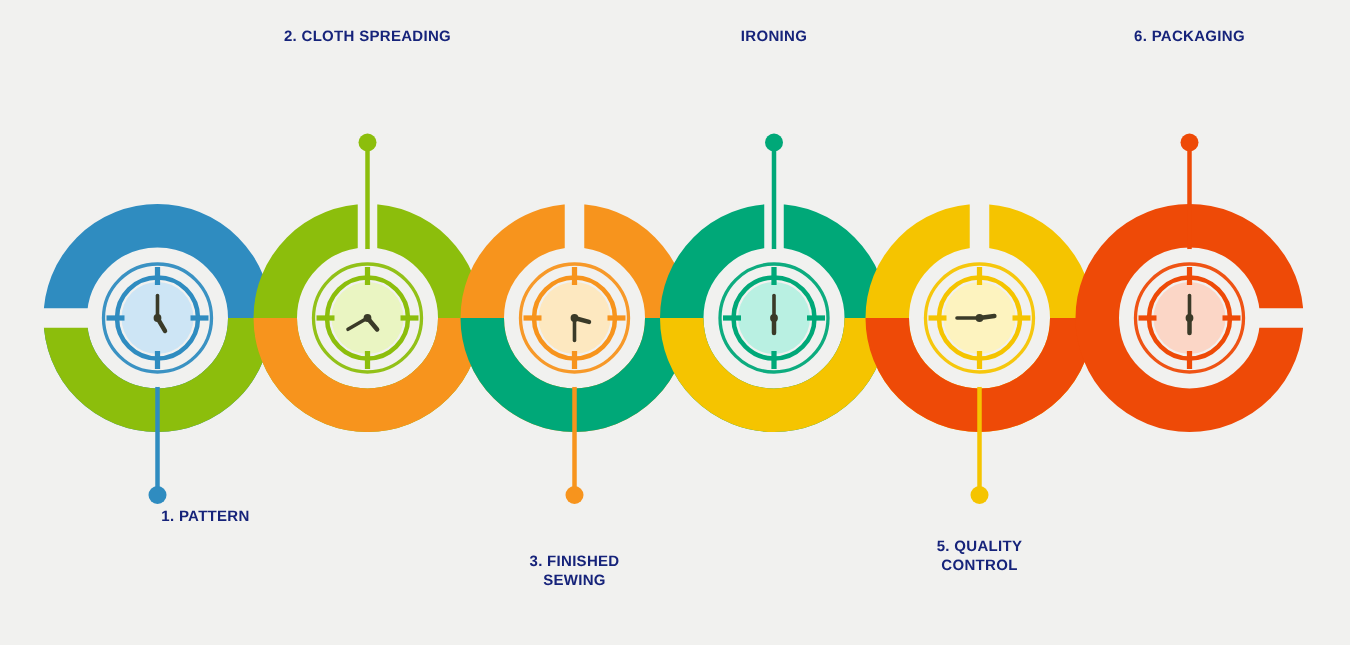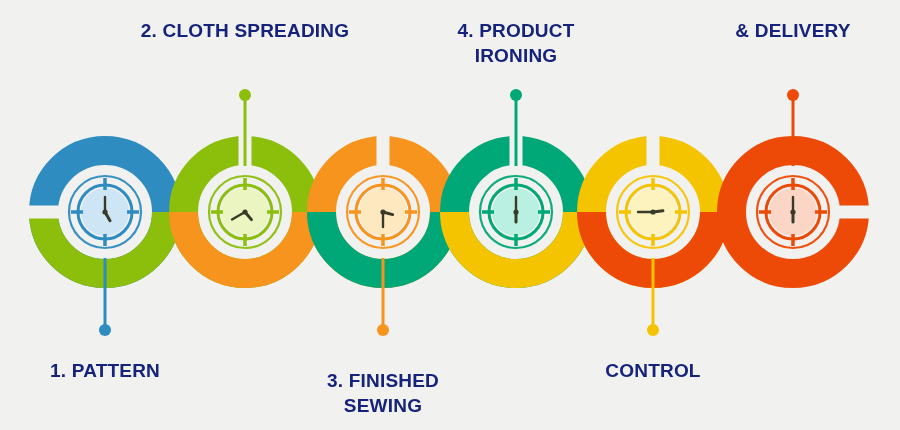--- a/index.html
+++ b/index.html
@@ -22,7 +22,7 @@
     position:absolute;
     color:#16237a;
     font-weight:bold;
-    font-size:19px;
+    font-size:10px;
     line-height:1.32;
     letter-spacing:0.2px;
     text-align:center;

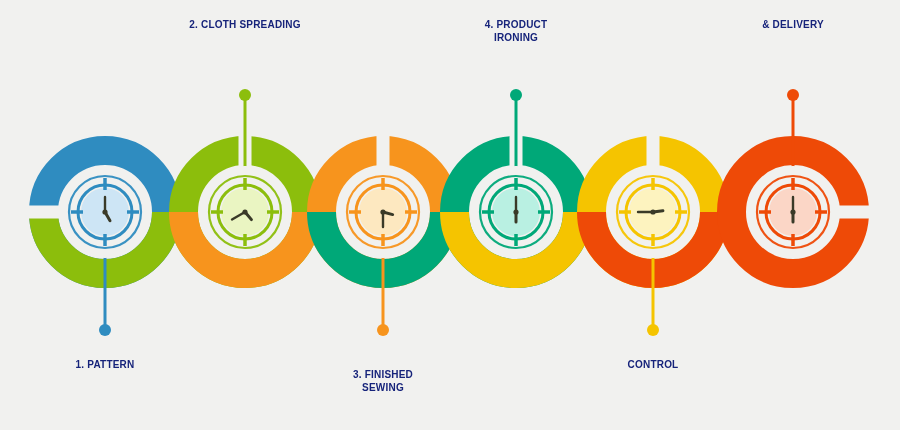--- a/index.html
+++ b/index.html
@@ -200,7 +200,7 @@
       <div class="lbl bottom" style="left: 0px; top: 358px;"><div>1. PATTERN</div></div>
       <div class="lbl top" style="left: 140px; top: 18px;"><div>2. CLOTH SPREADING</div></div>
       <div class="lbl bottom" style="left: 278px; top: 368px;"><div>3. FINISHED</div><div>SEWING</div></div>
-      <div class="lbl top" style="left: 411px; top: 18px;"><div>4. PRODUCT</div><div>IRONING</div></div>
+      <div class="lbl top" style="left: 411px; top: 18px;"><div>IRONING</div></div>
       <div class="lbl bottom" style="left: 548px; top: 358px;"><div>CONTROL</div></div>
       <div class="lbl top" style="left: 688px; top: 18px;"><div>&amp; DELIVERY</div></div>
     </div>

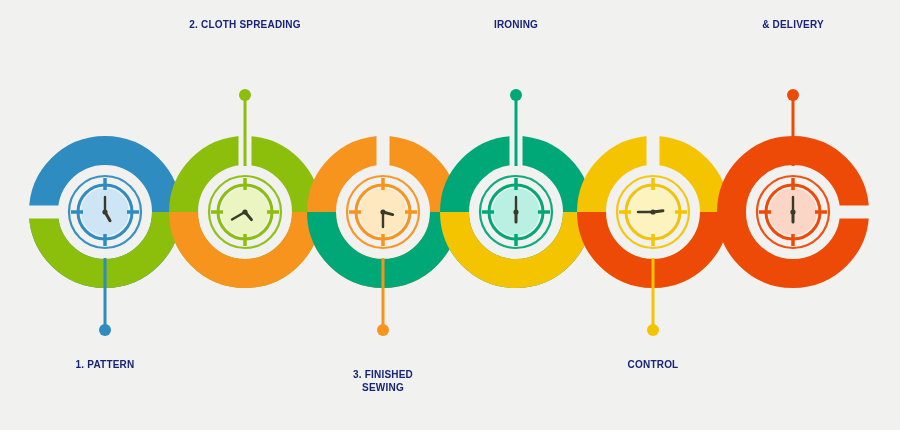--- a/index.html
+++ b/index.html
@@ -202,7 +202,7 @@
       <div class="lbl bottom" style="left: 278px; top: 368px;"><div>3. FINISHED</div><div>SEWING</div></div>
       <div class="lbl top" style="left: 411px; top: 18px;"><div>IRONING</div></div>
       <div class="lbl bottom" style="left: 548px; top: 358px;"><div>CONTROL</div></div>
-      <div class="lbl top" style="left: 688px; top: 18px;"><div>&amp; DELIVERY</div></div>
+      <div class="lbl top" style="left: 688px; top: 18px;"><div>6. PACKAGING</div><div>&amp; DELIVERY</div></div>
     </div>
 
 </div>

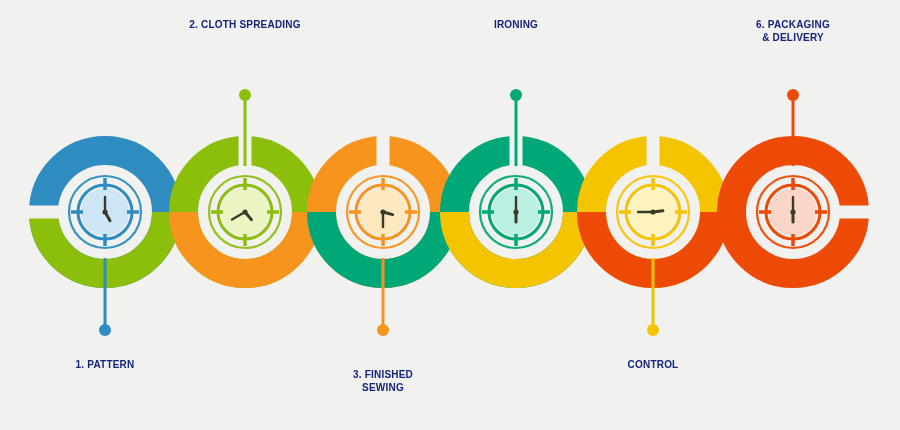--- a/index.html
+++ b/index.html
@@ -202,7 +202,7 @@
       <div class="lbl bottom" style="left: 278px; top: 368px;"><div>3. FINISHED</div><div>SEWING</div></div>
       <div class="lbl top" style="left: 411px; top: 18px;"><div>IRONING</div></div>
       <div class="lbl bottom" style="left: 548px; top: 358px;"><div>CONTROL</div></div>
-      <div class="lbl top" style="left: 688px; top: 18px;"><div>6. PACKAGING</div><div>&amp; DELIVERY</div></div>
+      <div class="lbl top" style="left: 688px; top: 18px;"><div>6. PACKAGING</div></div>
     </div>
 
 </div>

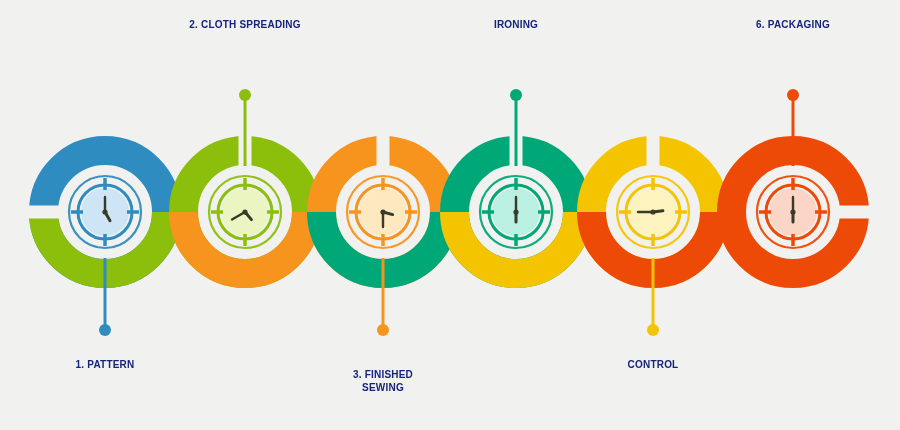--- a/index.html
+++ b/index.html
@@ -197,7 +197,7 @@
   </svg>
 
   <div id="labels">
-      <div class="lbl bottom" style="left: 0px; top: 358px;"><div>1. PATTERN</div></div>
+      <div class="lbl bottom" style="left: 0px; top: 338px; padding-left: 32px;"><div>1. PATTERN</div></div>
       <div class="lbl top" style="left: 140px; top: 18px;"><div>2. CLOTH SPREADING</div></div>
       <div class="lbl bottom" style="left: 278px; top: 368px;"><div>3. FINISHED</div><div>SEWING</div></div>
       <div class="lbl top" style="left: 411px; top: 18px;"><div>IRONING</div></div>

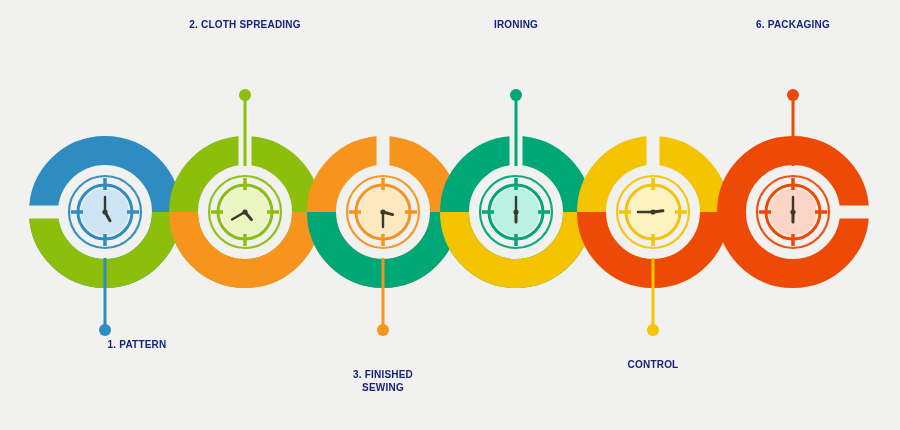--- a/index.html
+++ b/index.html
@@ -201,7 +201,7 @@
       <div class="lbl top" style="left: 140px; top: 18px;"><div>2. CLOTH SPREADING</div></div>
       <div class="lbl bottom" style="left: 278px; top: 368px;"><div>3. FINISHED</div><div>SEWING</div></div>
       <div class="lbl top" style="left: 411px; top: 18px;"><div>IRONING</div></div>
-      <div class="lbl bottom" style="left: 548px; top: 358px;"><div>CONTROL</div></div>
+      <div class="lbl bottom" style="left: 548px; top: 358px;"><div>5. QUALITY</div><div>CONTROL</div></div>
       <div class="lbl top" style="left: 688px; top: 18px;"><div>6. PACKAGING</div></div>
     </div>
 

